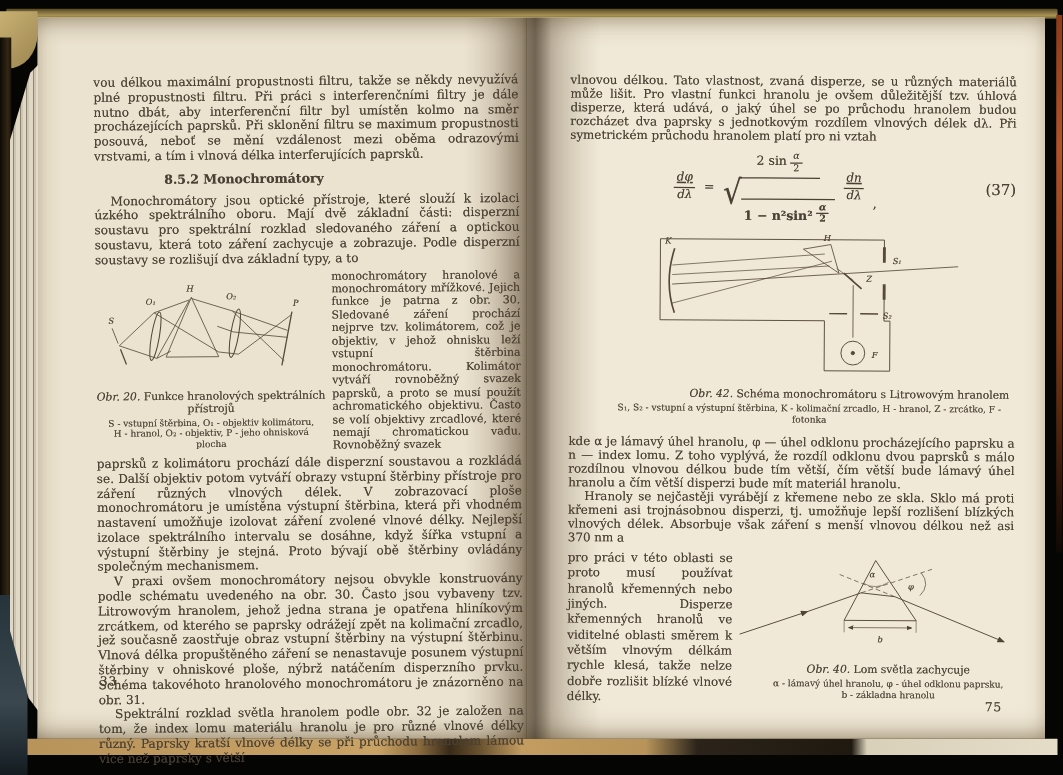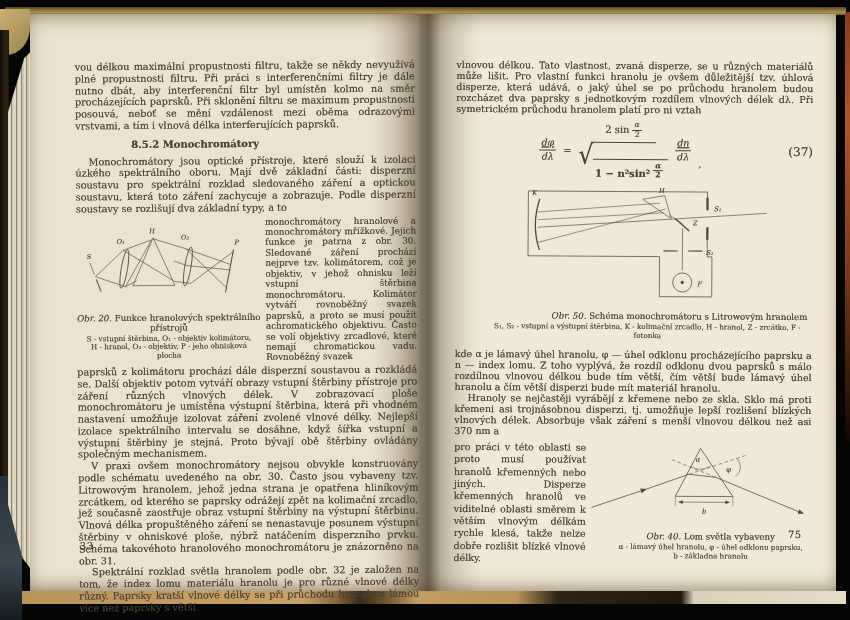--- a/index.html
+++ b/index.html
@@ -140,7 +140,7 @@
               <text x="106" y="17" font-size="7">O₂</text>
               <text x="163" y="23" font-size="7">P</text>
             </svg>
-            <figcaption class="cap"><span class="obr">Obr. 20.</span> <span>Funkce hranolových spektrálního přístrojů</span></figcaption>
+            <figcaption class="cap"><span class="obr">Obr. 20.</span> <span>Funkce hranolových spektrálních přístrojů</span></figcaption>
             <div class="legend">S - vstupní štěrbina, O₁ - objektiv kolimátoru, H - hranol, O₂ - objektiv, P - jeho ohnisková plocha</div>
           </figure>
           <div class="col-r">monochromátory hranolové a monochromátory mřížkové. Jejich funkce je patrna z obr. 30. Sledované záření prochází nejprve tzv. kolimátorem, což je objektiv, v jehož ohnisku leží vstupní štěrbina monochromátoru. Kolimátor vytváří rovnoběžný svazek paprsků, a proto se musí použít achromatického objektivu. Často se volí objektivy zrcadlové, které nemají chromatickou vadu. Rovnoběžný svazek</div>

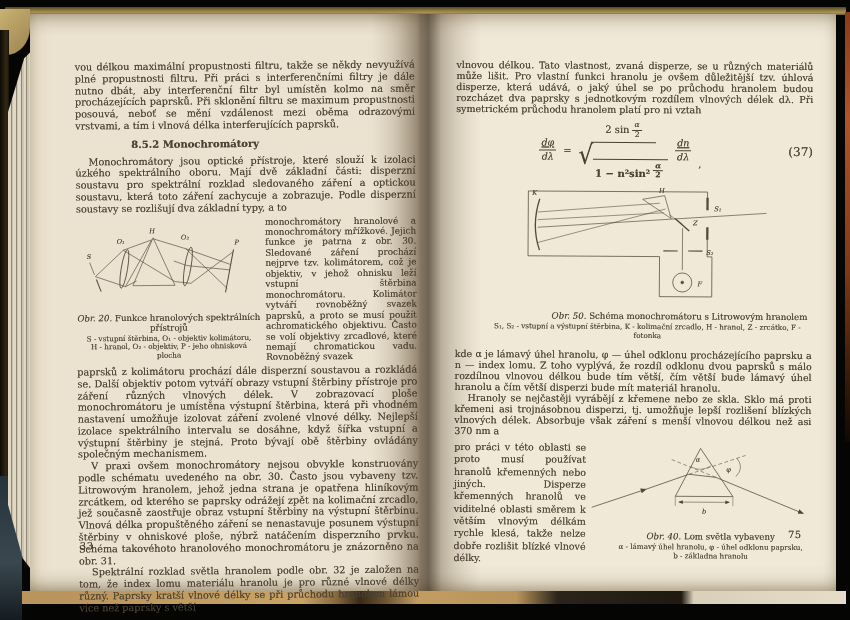--- a/index.html
+++ b/index.html
@@ -219,7 +219,7 @@
             <text x="195" y="74" font-size="7">S₂</text>
             <text x="186" y="107" font-size="7">F</text>
           </svg>
-          <figcaption class="cap"><span class="obr">Obr. 50.</span> <span>Schéma monochromátoru s Litrowovým hranolem</span></figcaption>
+          <figcaption class="cap"><span class="obr">Obr. 42.</span> <span>Schéma monochromátoru s Litrowovým hranolem</span></figcaption>
           <div class="legend">S₁, S₂ - vstupní a výstupní štěrbina, K - kolimační zrcadlo, H - hranol, Z - zrcátko, F - fotonka</div>
         </figure>
 

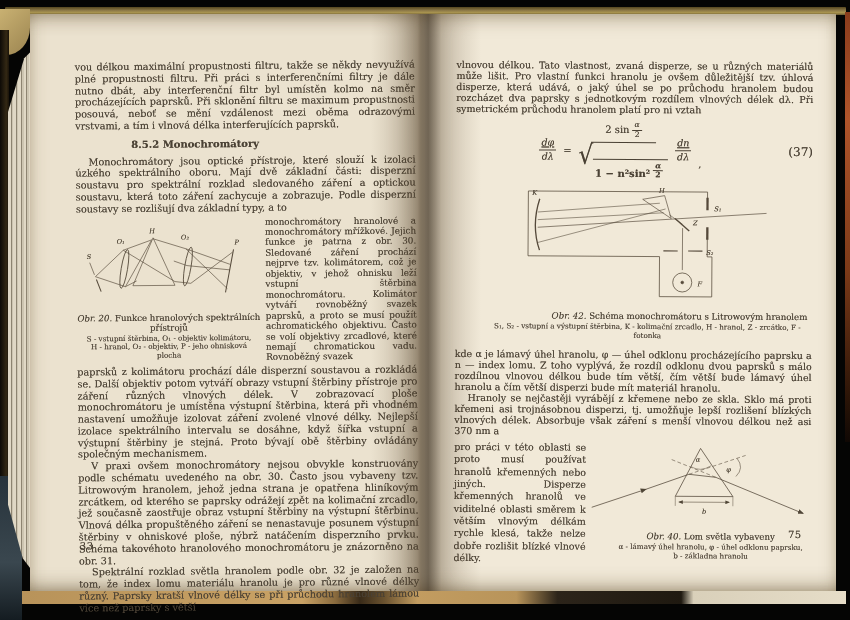--- a/index.html
+++ b/index.html
@@ -253,7 +253,7 @@
               <text x="142" y="30" font-size="7">φ</text>
               <text x="117" y="74" font-size="7">b</text>
             </svg>
-            <figcaption class="cap"><span class="obr">Obr. 40.</span> <span>Lom světla vybaveny</span></figcaption>
+            <figcaption class="cap"><span class="obr">Obr. 40.</span> <span>Lom světla zachycuje</span></figcaption>
             <div class="legend">α - lámavý úhel hranolu, φ - úhel odklonu paprsku,</div>
             <div class="legend" style="margin-top:0;">b - základna hranolu</div>
           </figure>

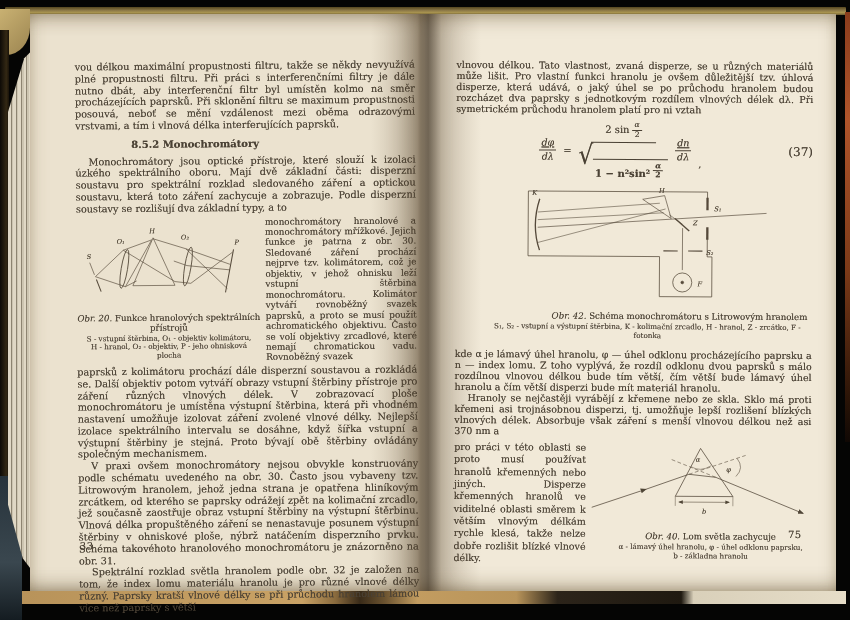--- a/index.html
+++ b/index.html
@@ -60,7 +60,7 @@
   .fig30-block .legend{padding:0 8px;}
   .pgnum{position:absolute;font-size:10px;letter-spacing:.5px;}
   .pg-l{left:1px;top:479px;}
-  .pg-r{right:9px;top:468px;}
+  .pg-r{right:9px;top:500px;}
   svg{display:block;}
   svg text{font-family:"DejaVu Serif",serif;font-style:italic;fill:#4f4536;}
   

